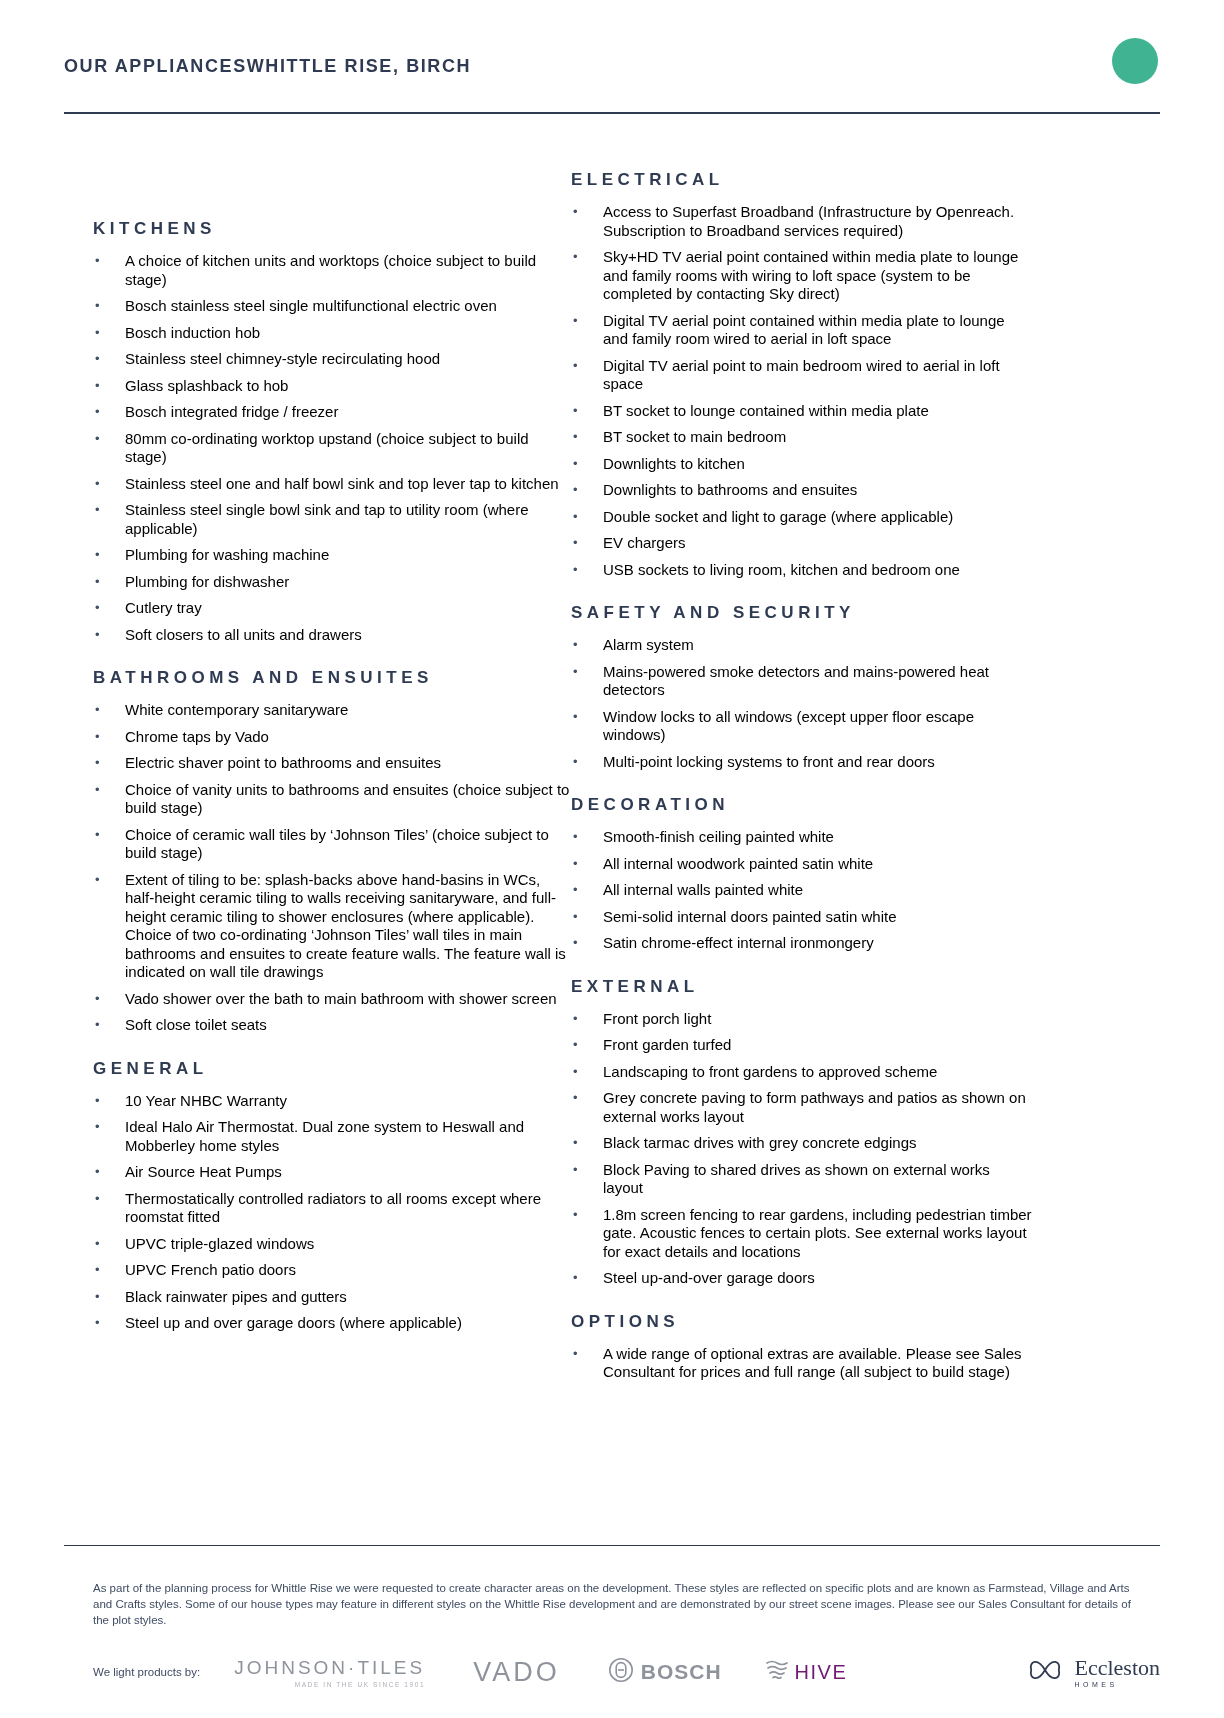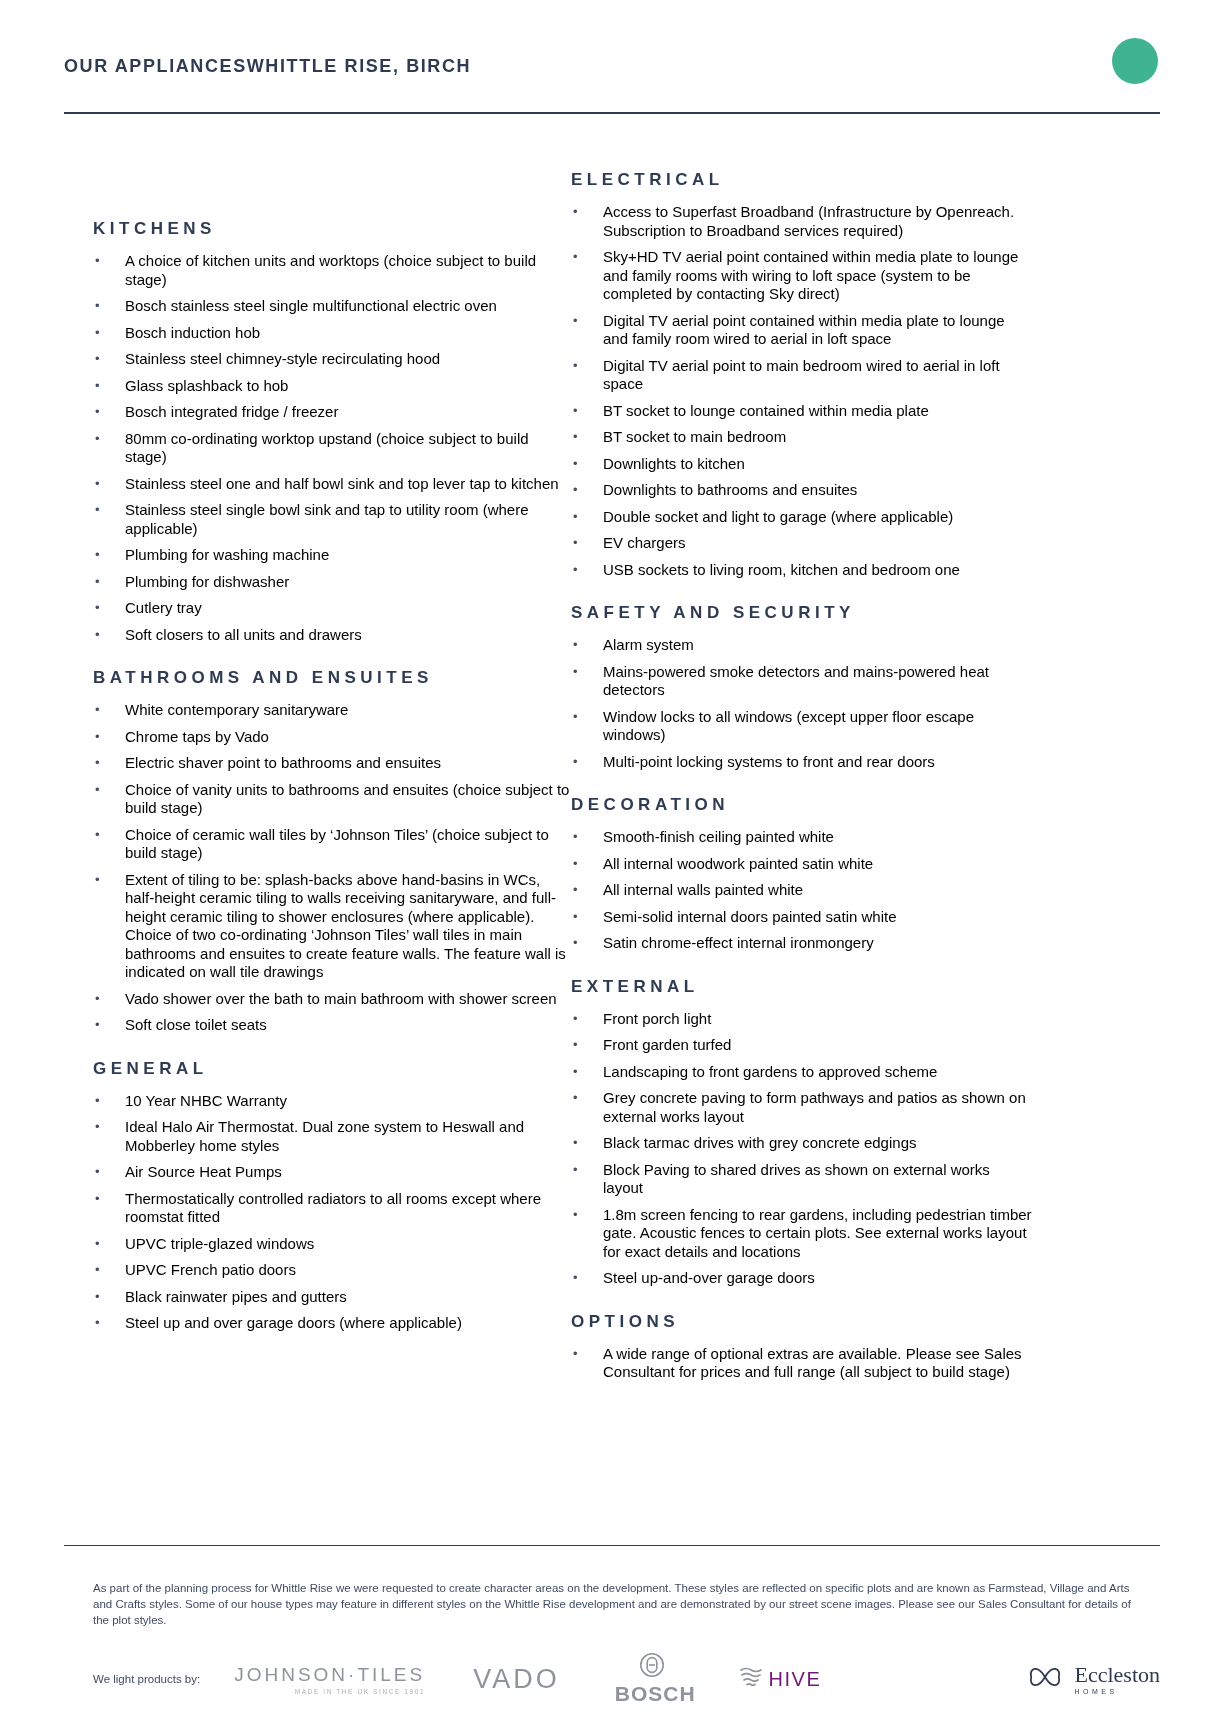--- a/index.html
+++ b/index.html
@@ -82,7 +82,7 @@
   }
   .brand-vado{margin-left:48px;}
   .vado-name{font-size:27px;letter-spacing:3px;color:#8e939c;font-weight:400;}
-  .brand-bosch{margin-left:48px;flex-direction:column;}
+  .brand-bosch{margin-left:48px;}
   .bosch-name{font-size:21px;font-weight:700;letter-spacing:1px;color:#8e939c;margin-left:7px;}
   .brand-hive{margin-left:42px;}
   .hive-name{font-size:20px;letter-spacing:1.5px;color:#701a75;margin-left:5px;}

